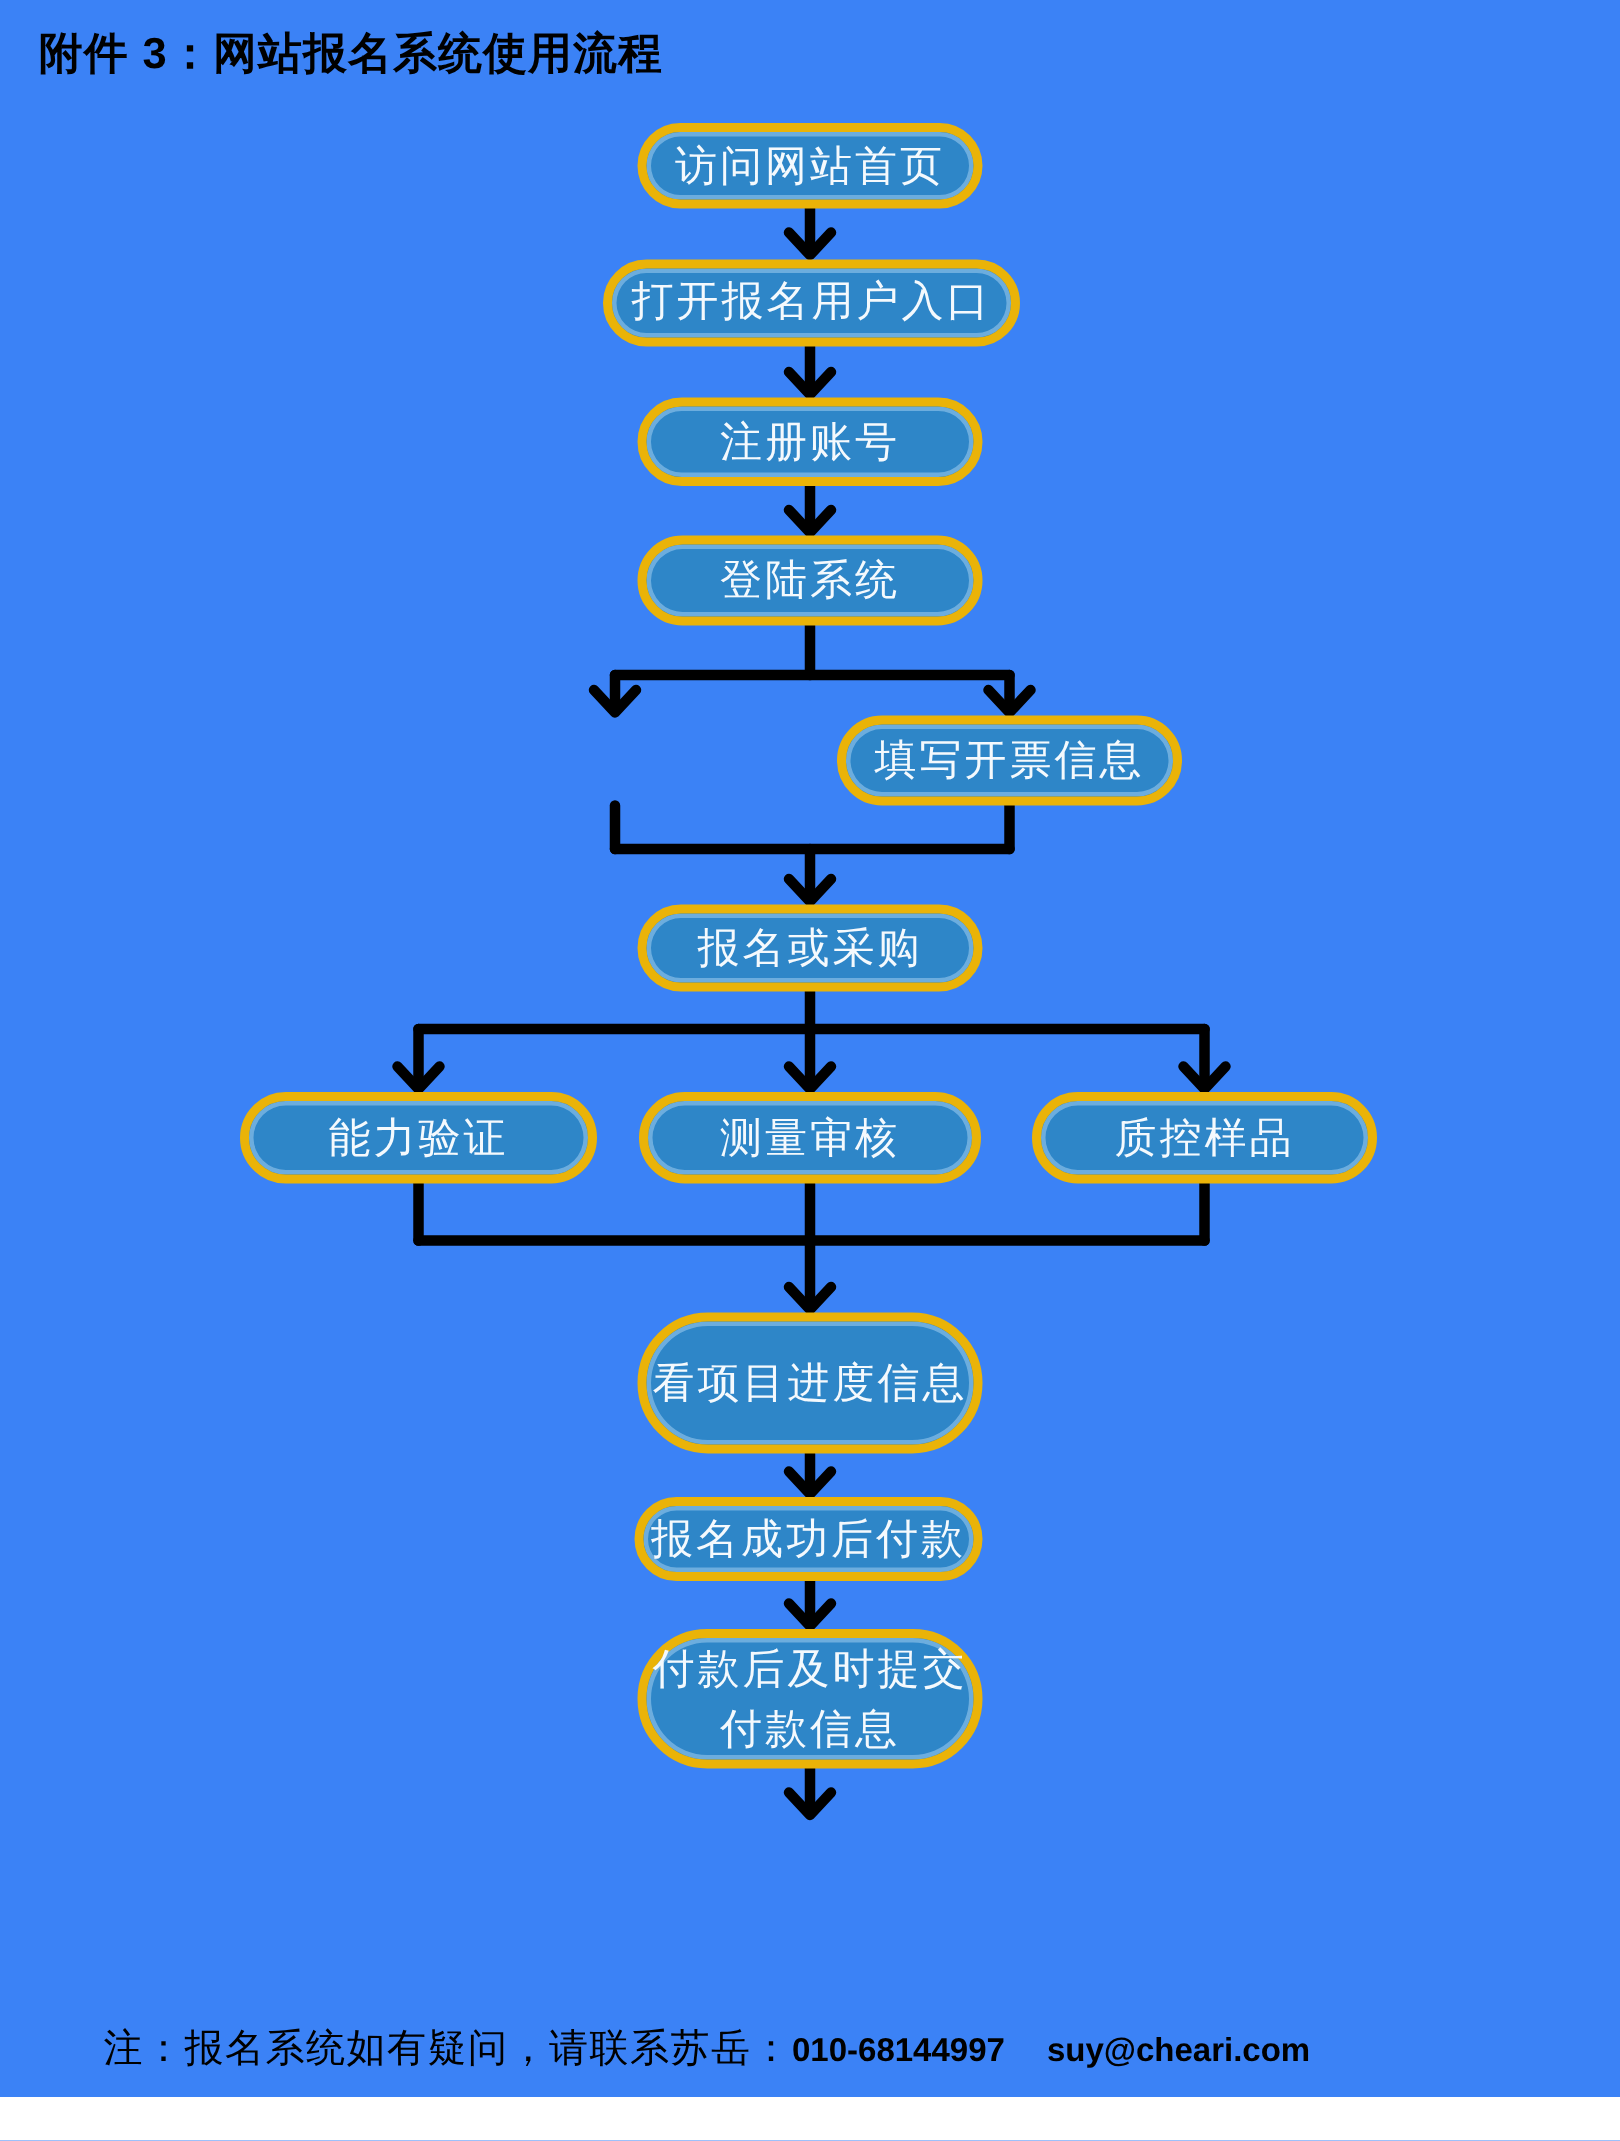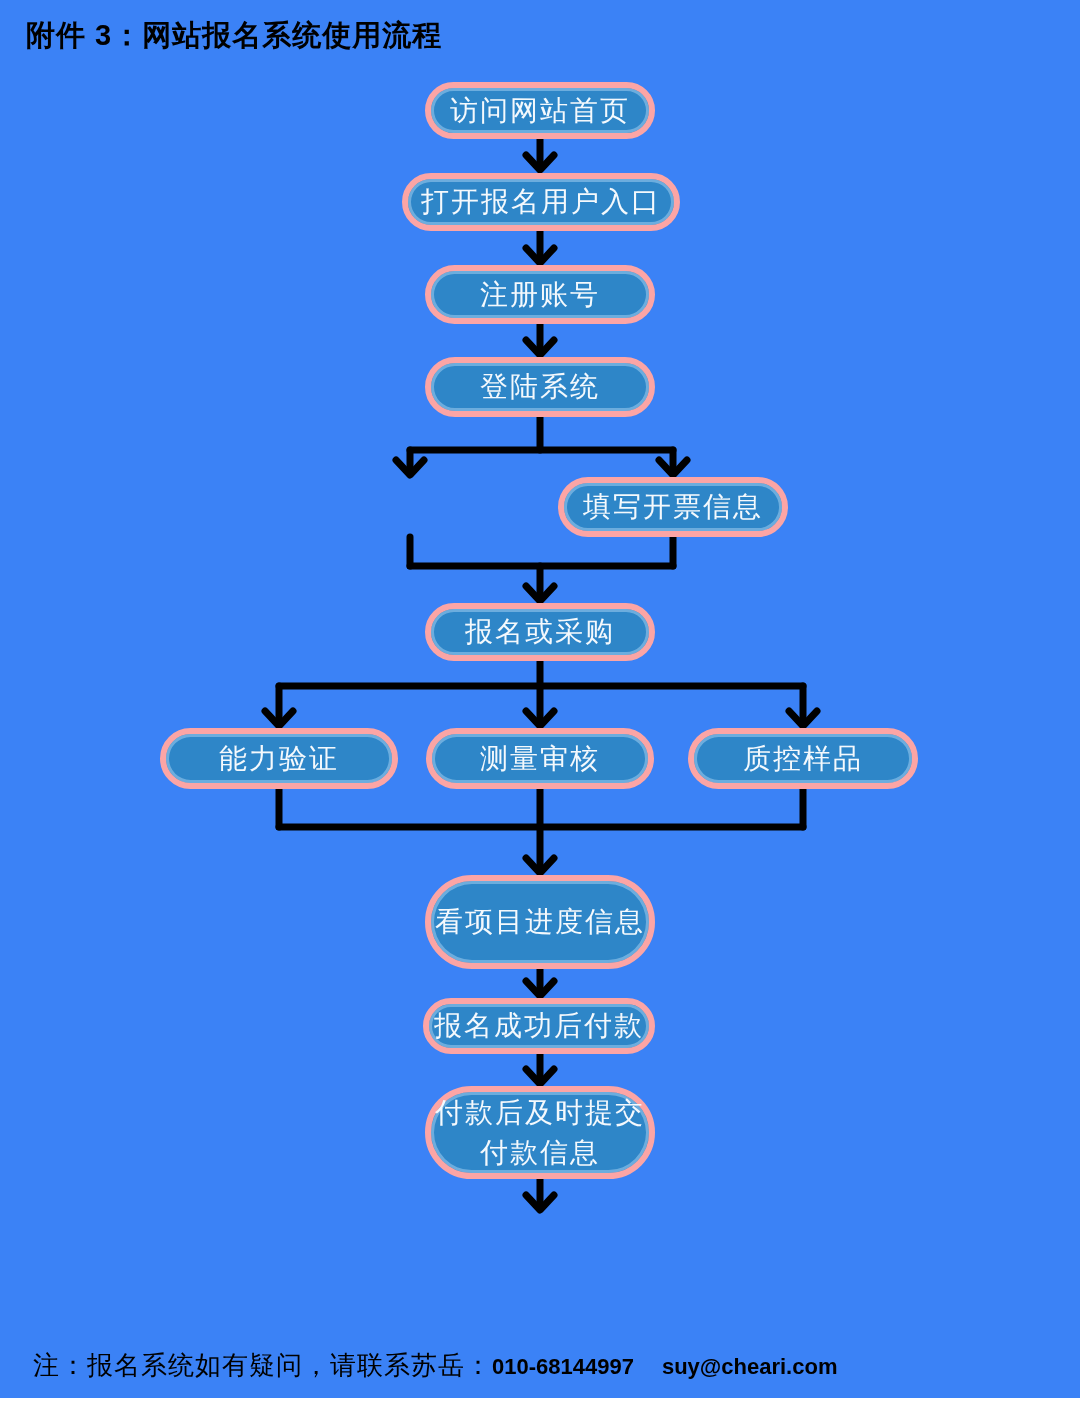--- a/index.html
+++ b/index.html
@@ -35,7 +35,7 @@
     position: absolute;
     box-sizing: border-box;
     background: #2E86C8;
-    border: 6px solid #fca5a5;
+    border: 6px solid #eab308;
     box-shadow: inset 0 0 0 3px rgba(160, 205, 240, 0.55);
     display: flex;
     flex-direction: column;

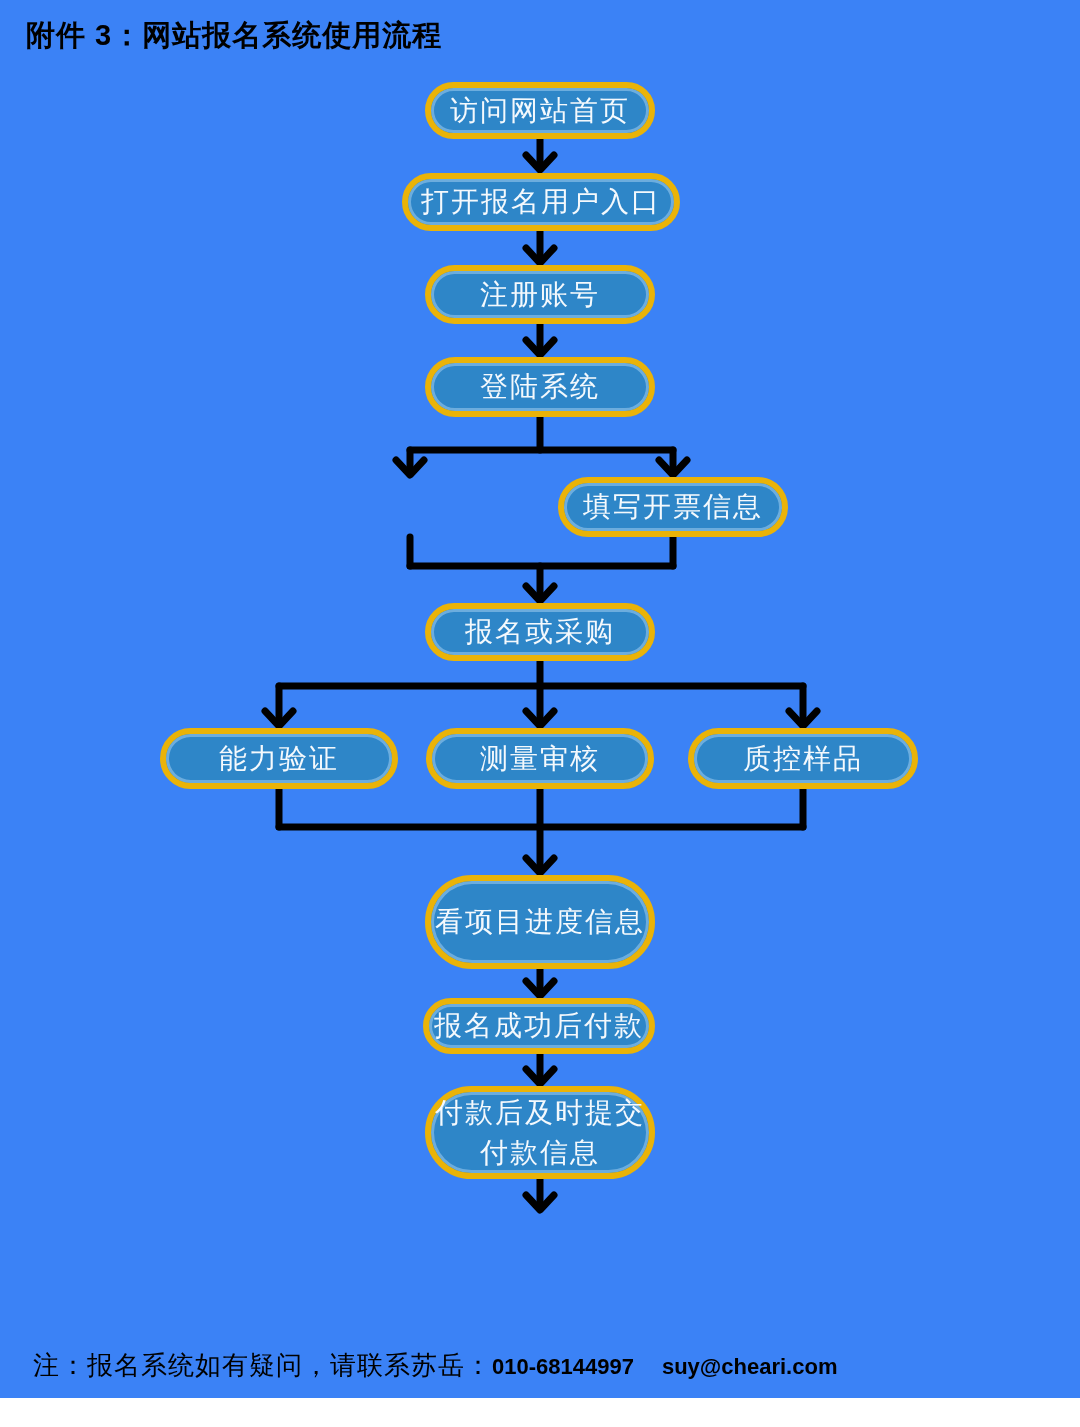--- a/index.html
+++ b/index.html
@@ -59,6 +59,7 @@
   .footer-note .cn {
     font-family: "Liberation Serif", "DejaVu Serif", serif;
     letter-spacing: 1px;
+    margin-left: 36px;
   }
   .footer-note .contact {
     font-family: "Liberation Sans", "DejaVu Sans", sans-serif;

